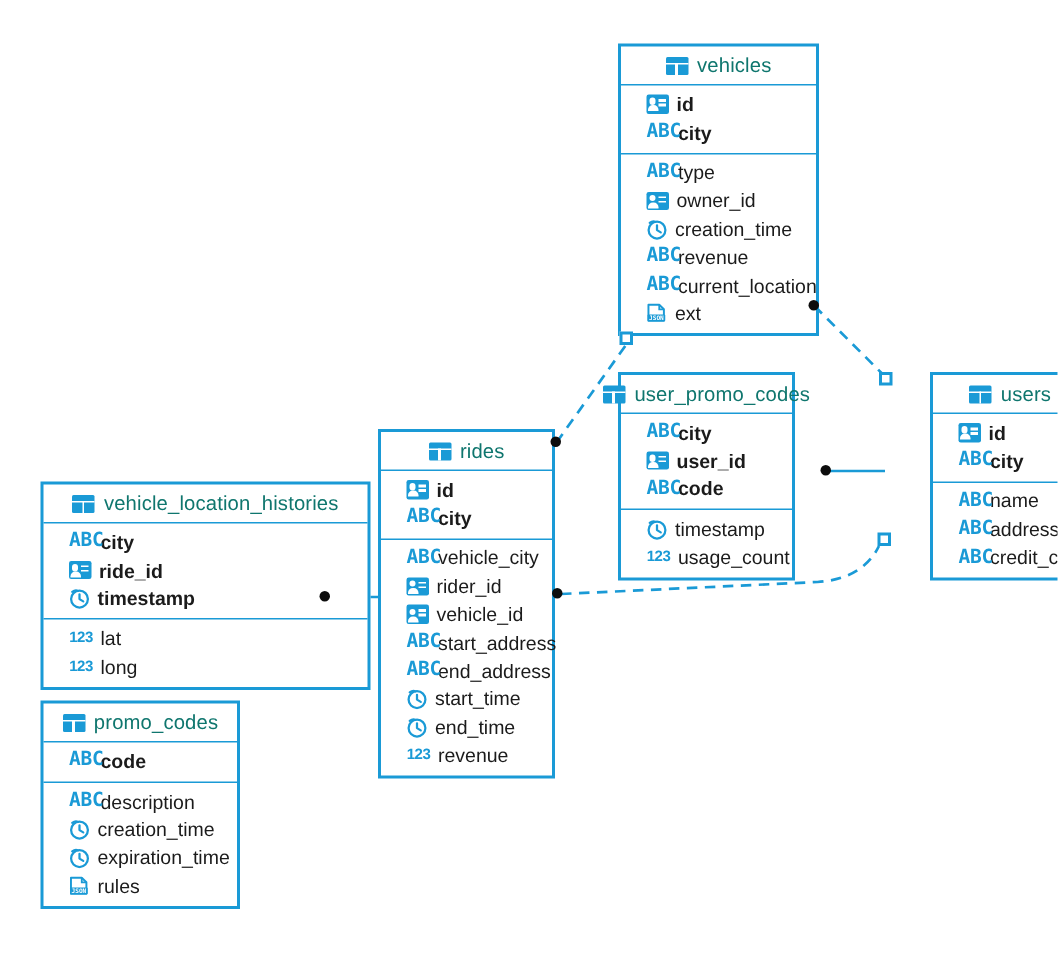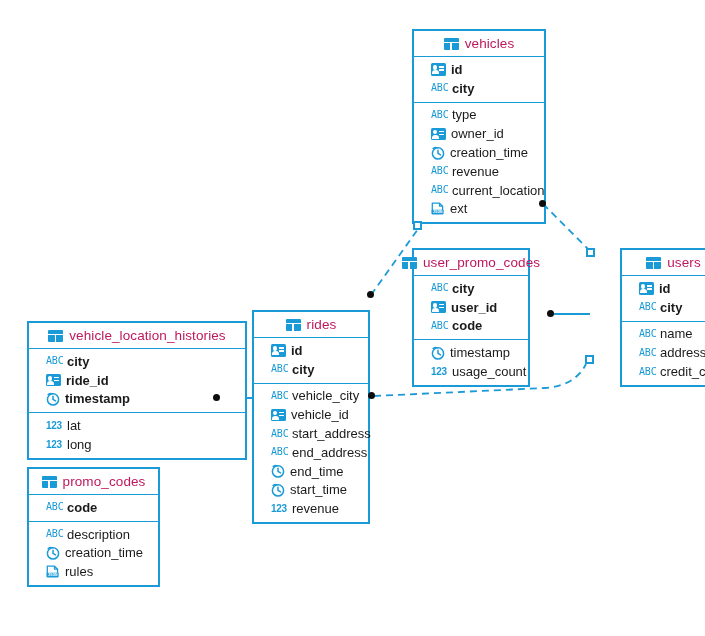--- a/index.html
+++ b/index.html
@@ -27,7 +27,7 @@
     padding:0 6px;
   }
   .tbl-title{
-    font-size:13.5px;color:#be185d;white-space:nowrap;letter-spacing:0.1px;
+    font-size:13.5px;color:#0f766e;white-space:nowrap;letter-spacing:0.1px;
   }
   .section{
     padding:3px 0 4px 0;

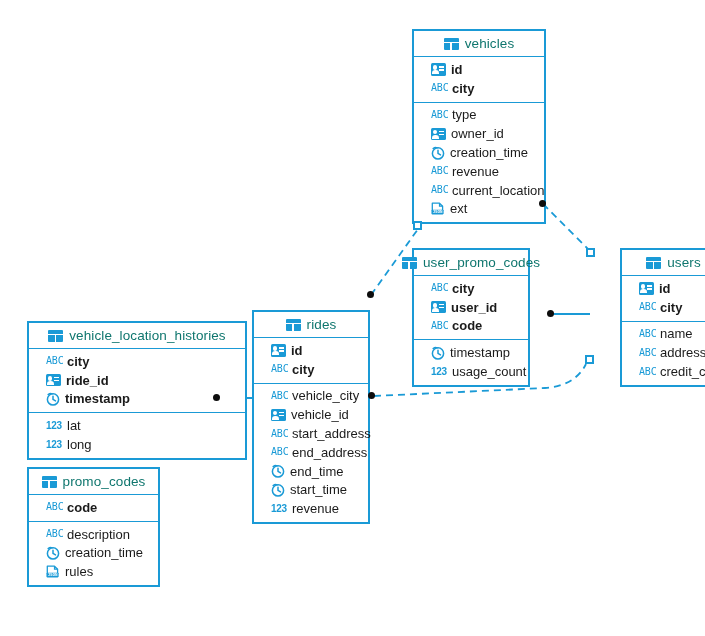--- a/index.html
+++ b/index.html
@@ -75,7 +75,7 @@
   .ic-abc{
     width:16px;height:12px;
     font-family:"DejaVu Sans Mono","Liberation Mono",monospace;
-    font-size:10px;font-weight:normal;color:#1a9ad6;
+    font-size:13px;font-weight:bold;color:#1a9ad6;
     line-height:12px;letter-spacing:-0.2px;text-align:center;
   }
 

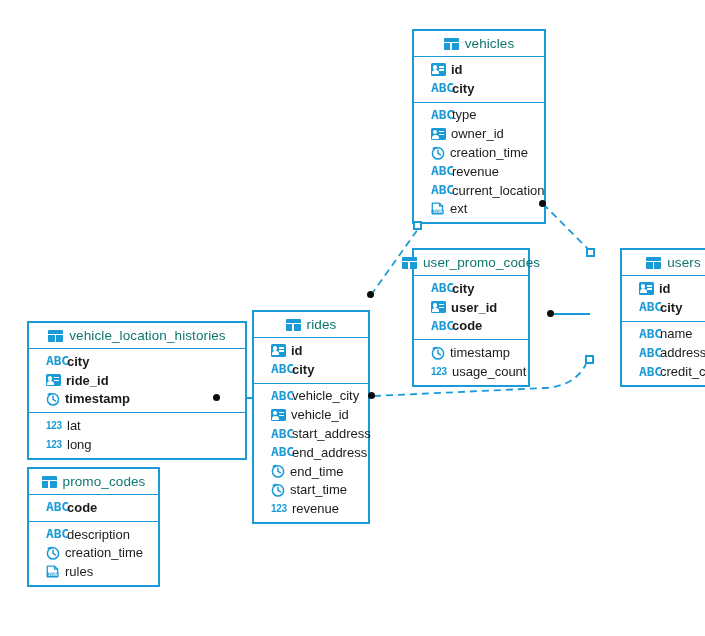--- a/index.html
+++ b/index.html
@@ -246,7 +246,7 @@
           </div>
         </div>
       </div>
-      <div class="table-node" style="left: 252px; top: 286px; width: 118px; margin-top: 24px;">
+      <div class="table-node" style="left: 252px; top: 286px; width: 118px;">
         <div class="tbl-header">
           <span class="ic ic-table"></span>
           <span class="tbl-title">rides</span>

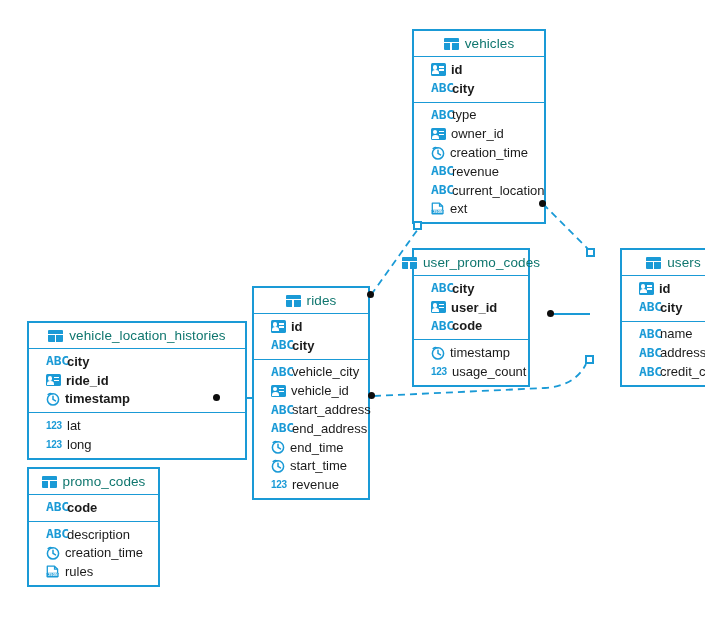--- a/index.html
+++ b/index.html
@@ -267,6 +267,12 @@
           <div class="field">
             <span class="ic ic-abc">ABC</span>
             <span class="field-name">vehicle_city</span>
+          </div>
+          <div class="field">
+            <span class="ic ic-id">
+              <i></i>
+            </span>
+            <span class="field-name">rider_id</span>
           </div>
           <div class="field">
             <span class="ic ic-id">

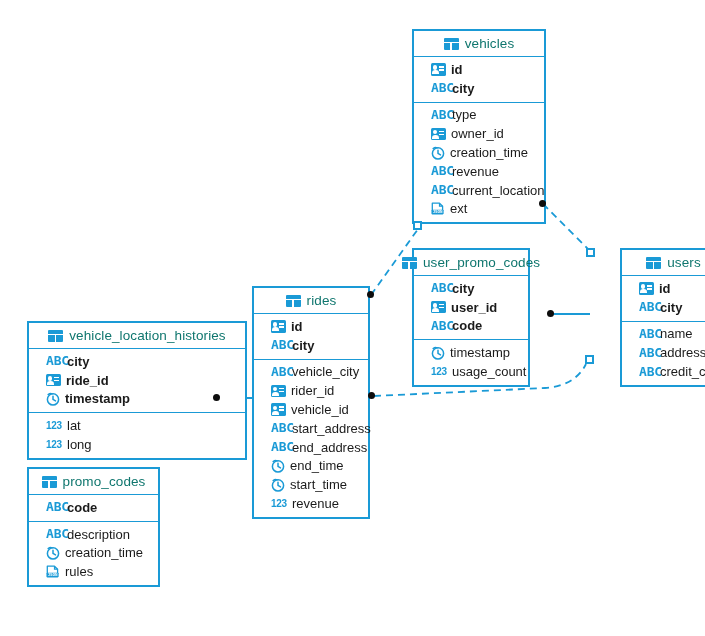--- a/index.html
+++ b/index.html
@@ -296,17 +296,17 @@
                 <path d="M2.1 2.6 Q4.2 1.0 6.0 1.9" fill="none" stroke="#1a9ad6" stroke-width="1.4" stroke-linecap="round"></path>
               </svg>
             </span>
+            <span class="field-name">start_time</span>
+          </div>
+          <div class="field">
+            <span class="ic ic-clock">
+              <svg viewBox="0 0 14 14" width="14" height="14">
+                <circle cx="7" cy="7.4" r="5.6" fill="none" stroke="#1a9ad6" stroke-width="1.5"></circle>
+                <path d="M7 7.4 L7 4.2 M7 7.4 L9.5 8.9" fill="none" stroke="#1a9ad6" stroke-width="1.5" stroke-linecap="round"></path>
+                <path d="M2.1 2.6 Q4.2 1.0 6.0 1.9" fill="none" stroke="#1a9ad6" stroke-width="1.4" stroke-linecap="round"></path>
+              </svg>
+            </span>
             <span class="field-name">end_time</span>
-          </div>
-          <div class="field">
-            <span class="ic ic-clock">
-              <svg viewBox="0 0 14 14" width="14" height="14">
-                <circle cx="7" cy="7.4" r="5.6" fill="none" stroke="#1a9ad6" stroke-width="1.5"></circle>
-                <path d="M7 7.4 L7 4.2 M7 7.4 L9.5 8.9" fill="none" stroke="#1a9ad6" stroke-width="1.5" stroke-linecap="round"></path>
-                <path d="M2.1 2.6 Q4.2 1.0 6.0 1.9" fill="none" stroke="#1a9ad6" stroke-width="1.4" stroke-linecap="round"></path>
-              </svg>
-            </span>
-            <span class="field-name">start_time</span>
           </div>
           <div class="field">
             <span class="ic ic-123">123</span>

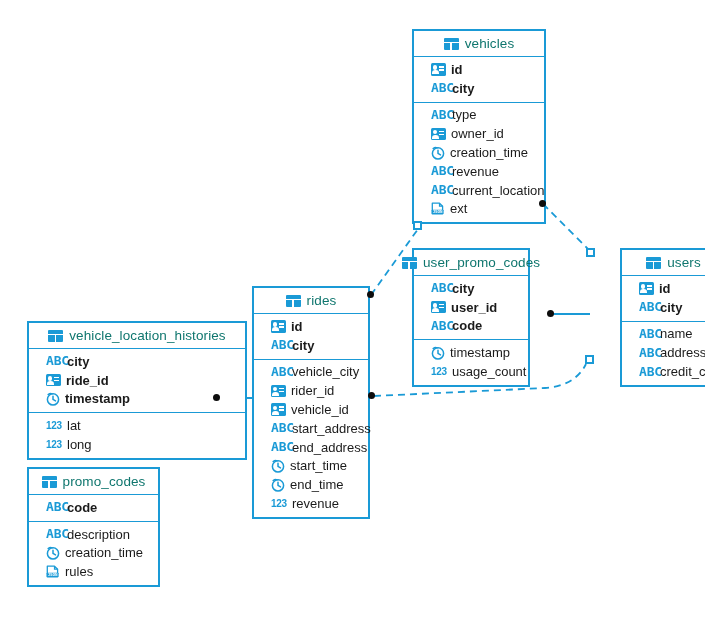--- a/index.html
+++ b/index.html
@@ -377,6 +377,16 @@
               </svg>
             </span>
             <span class="field-name">creation_time</span>
+          </div>
+          <div class="field">
+            <span class="ic ic-clock">
+              <svg viewBox="0 0 14 14" width="14" height="14">
+                <circle cx="7" cy="7.4" r="5.6" fill="none" stroke="#1a9ad6" stroke-width="1.5"></circle>
+                <path d="M7 7.4 L7 4.2 M7 7.4 L9.5 8.9" fill="none" stroke="#1a9ad6" stroke-width="1.5" stroke-linecap="round"></path>
+                <path d="M2.1 2.6 Q4.2 1.0 6.0 1.9" fill="none" stroke="#1a9ad6" stroke-width="1.4" stroke-linecap="round"></path>
+              </svg>
+            </span>
+            <span class="field-name">expiration_time</span>
           </div>
           <div class="field">
             <span class="ic ic-json">

